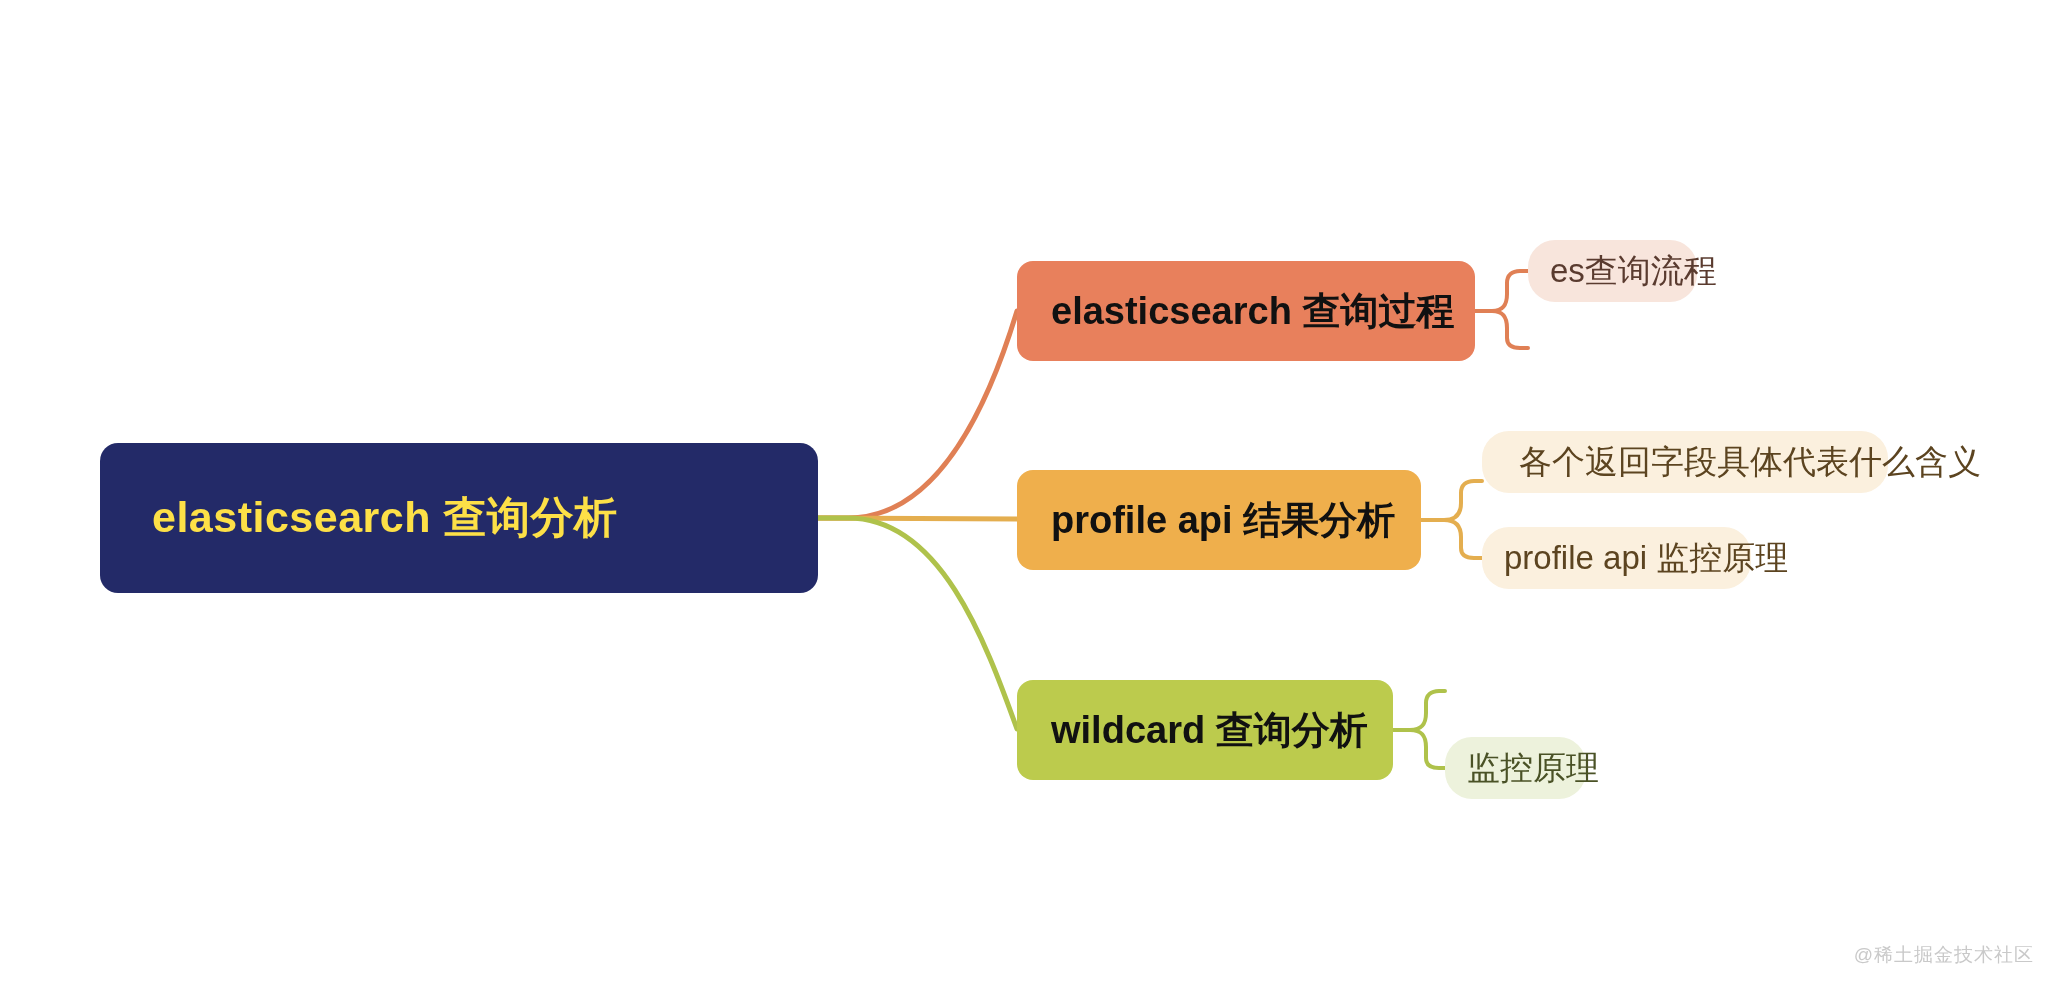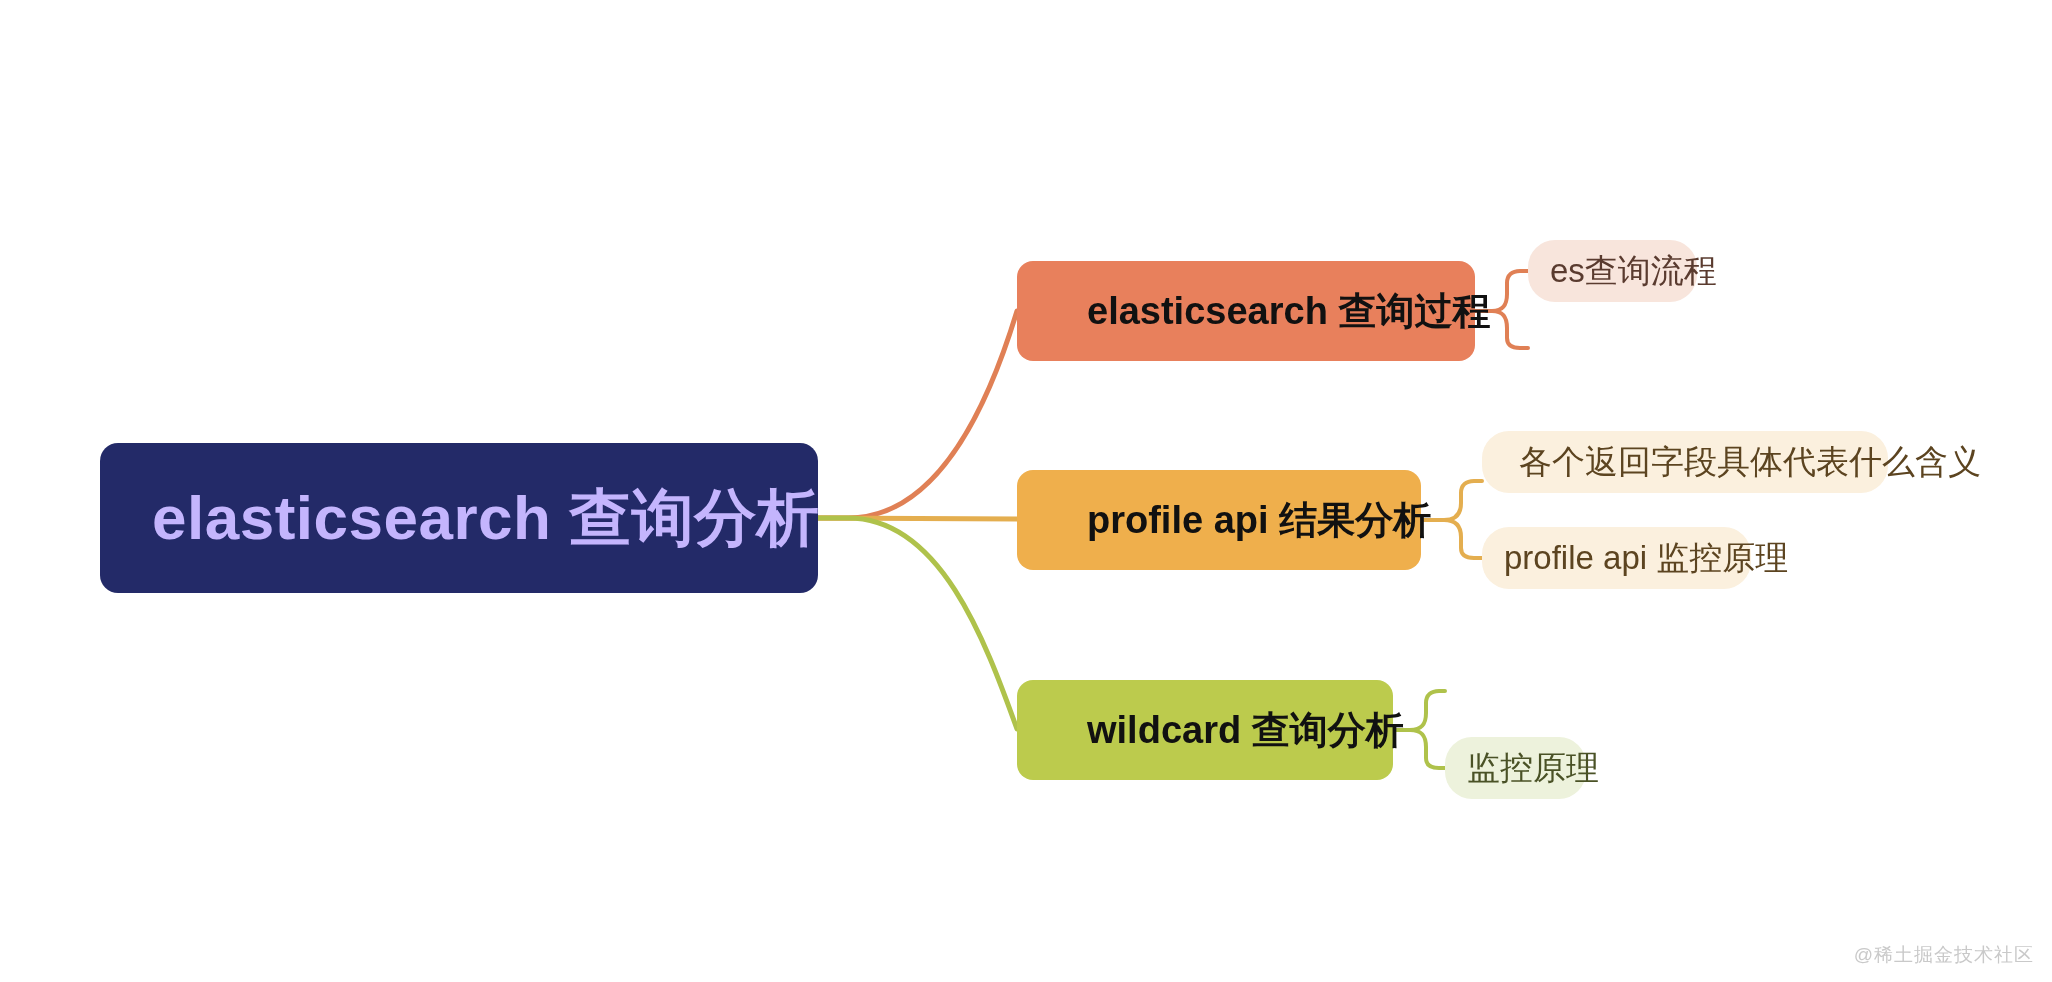--- a/index.html
+++ b/index.html
@@ -65,7 +65,6 @@
     color: #111111;
     font-size: 38px;
     font-weight: 700;
-    margin-left: 36px;
   }
   .branch-0 {
     left: 1017px;

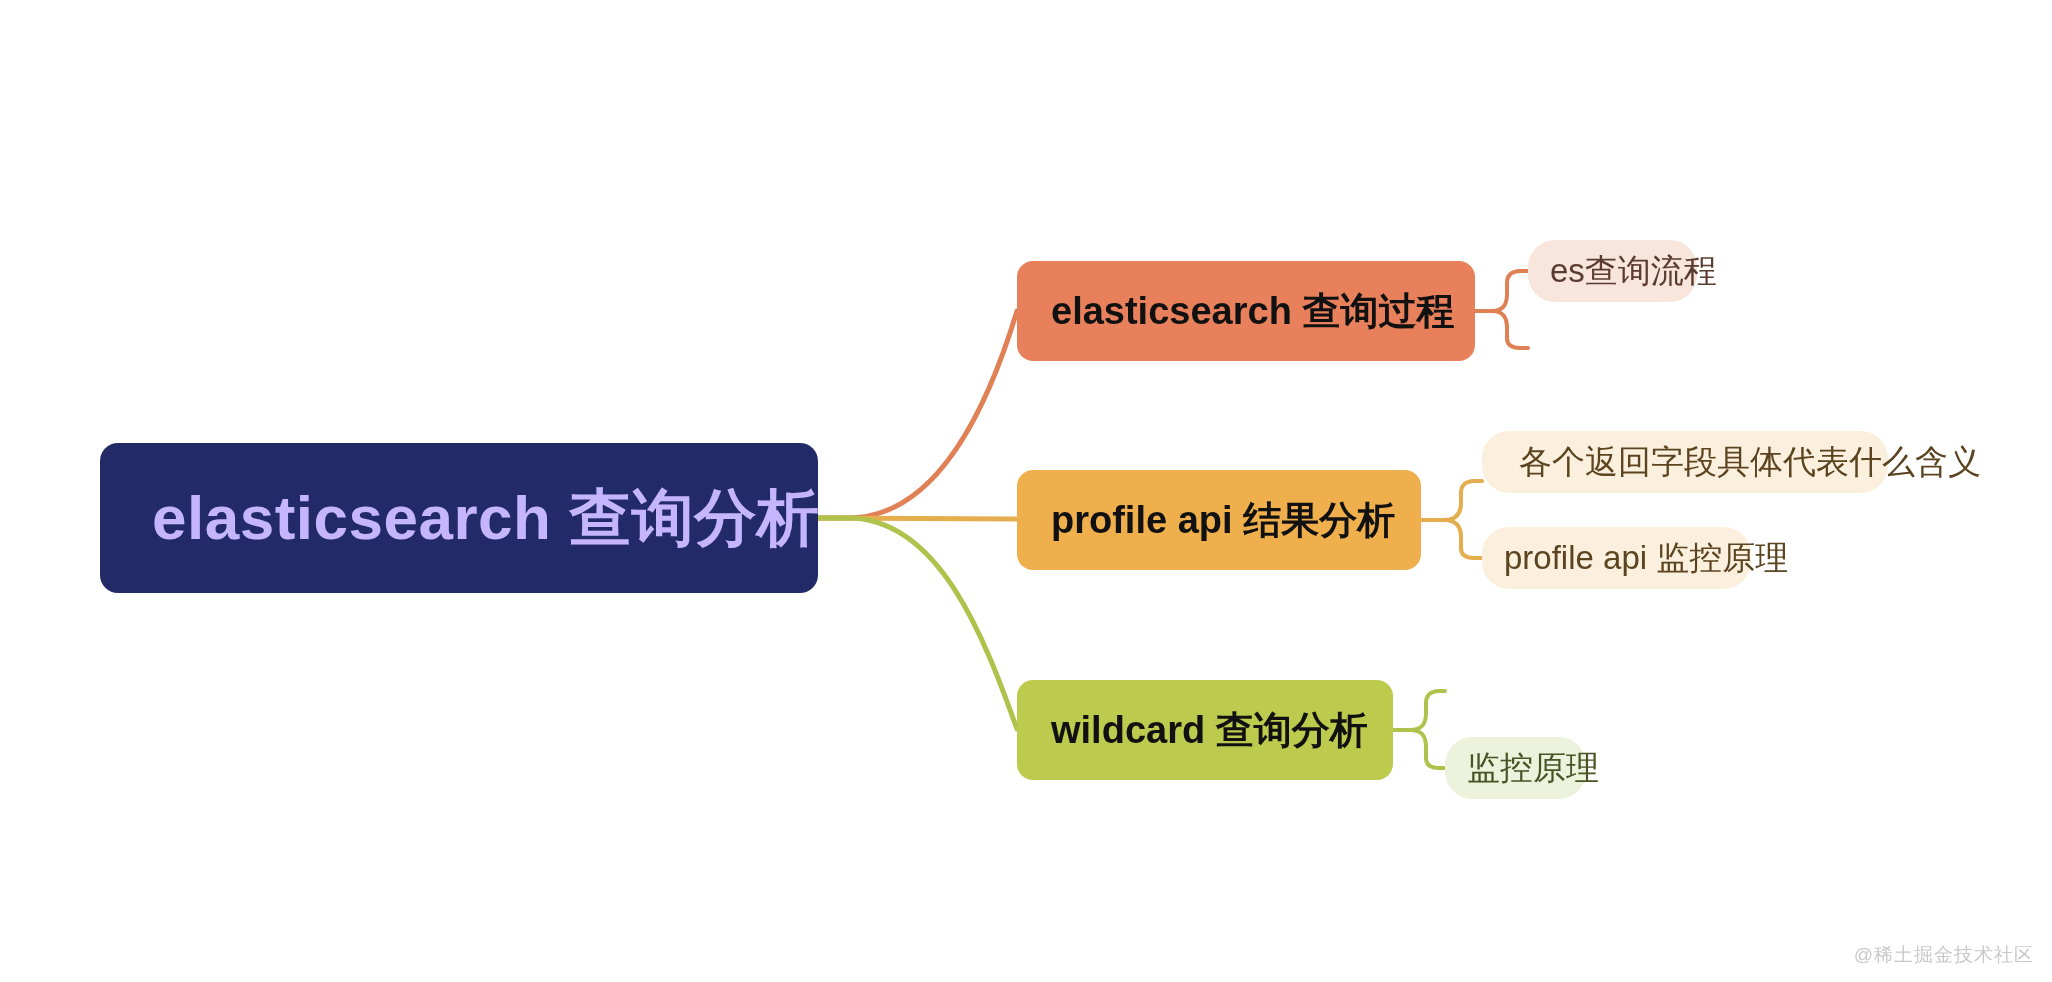--- a/index.html
+++ b/index.html
@@ -47,8 +47,8 @@
     padding-right: 40px;
   }
   .root .label {
-    color: #c4b5fd;
-    font-size: 62px;
+    color: #fde047;
+    font-size: 43px;
     font-weight: 700;
     letter-spacing: 0.5px;
     text-align: center;

